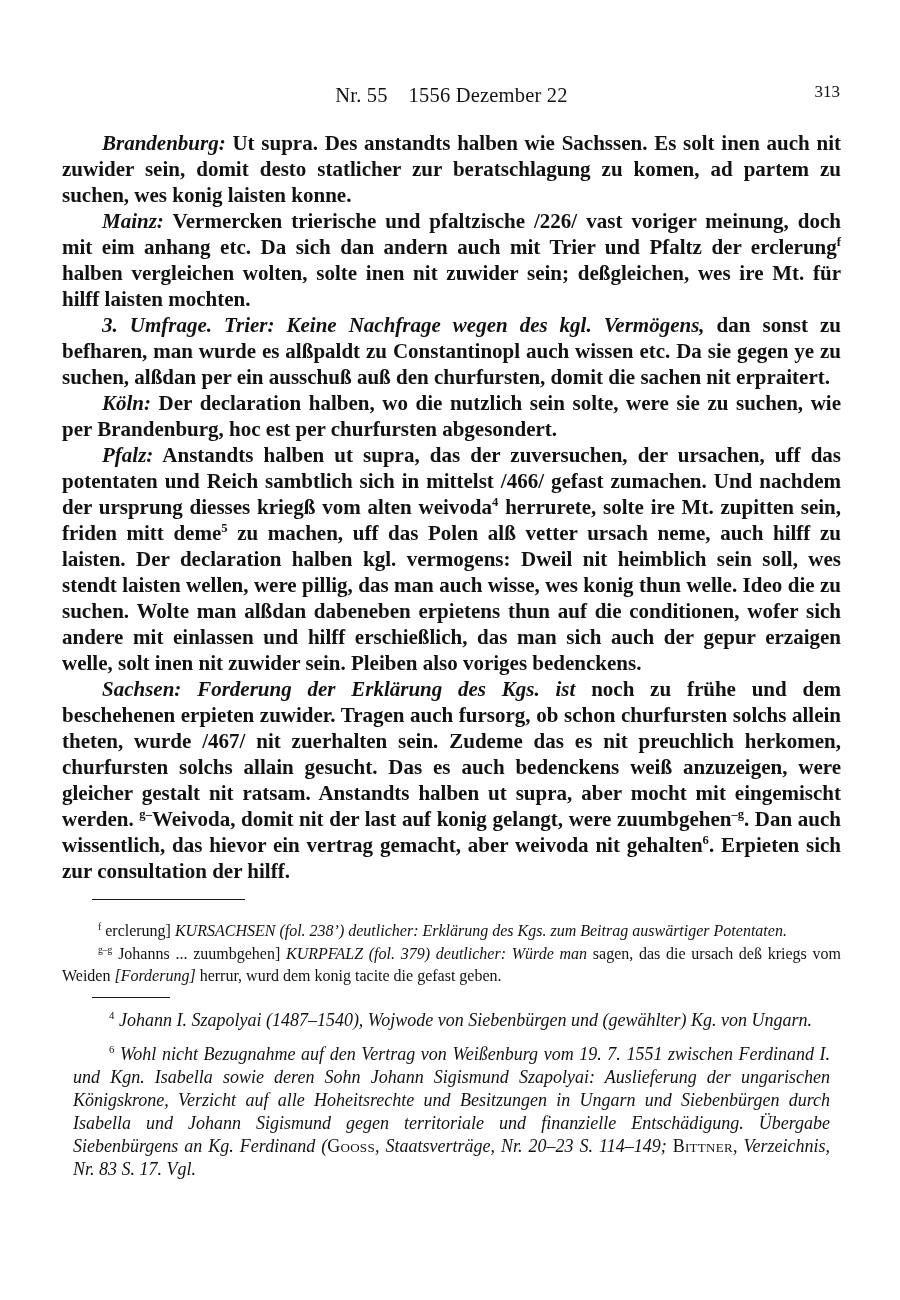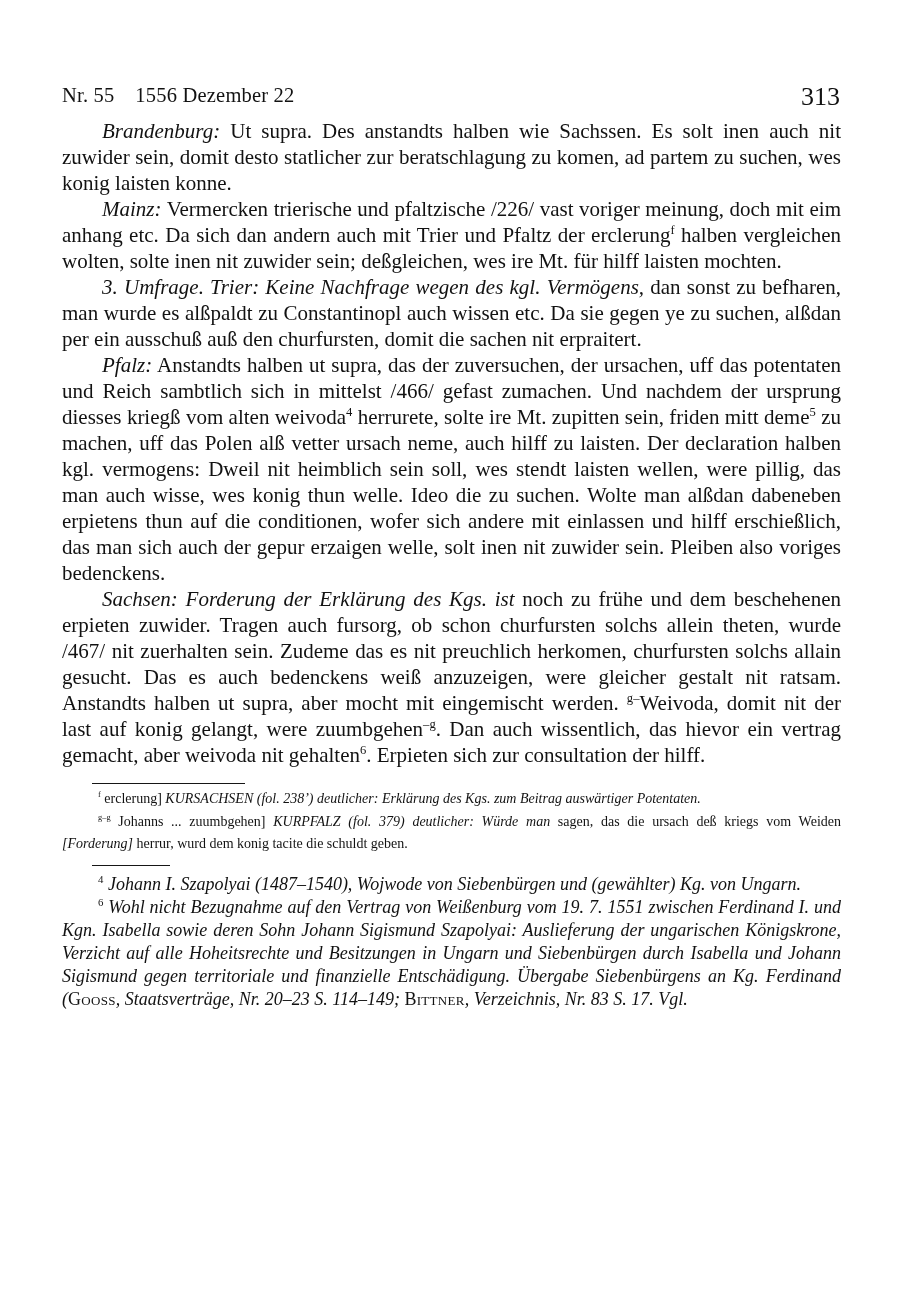--- a/index.html
+++ b/index.html
@@ -14,7 +14,7 @@
     position:relative;
   }
   .running-head { position:relative; height:26px; font-size:20.5px; }
-  .head-title { position:absolute; left:0; right:0; letter-spacing:0.2px; }
+  .head-title { position:absolute; left:0; right:0; text-align:center; letter-spacing:0.2px; }
   .page-num { position:absolute; right:1px; top:-2px; font-size:26px; }
 
   .body-text { margin-top:8px; font-size:21px; line-height:26px; text-align:justify; }

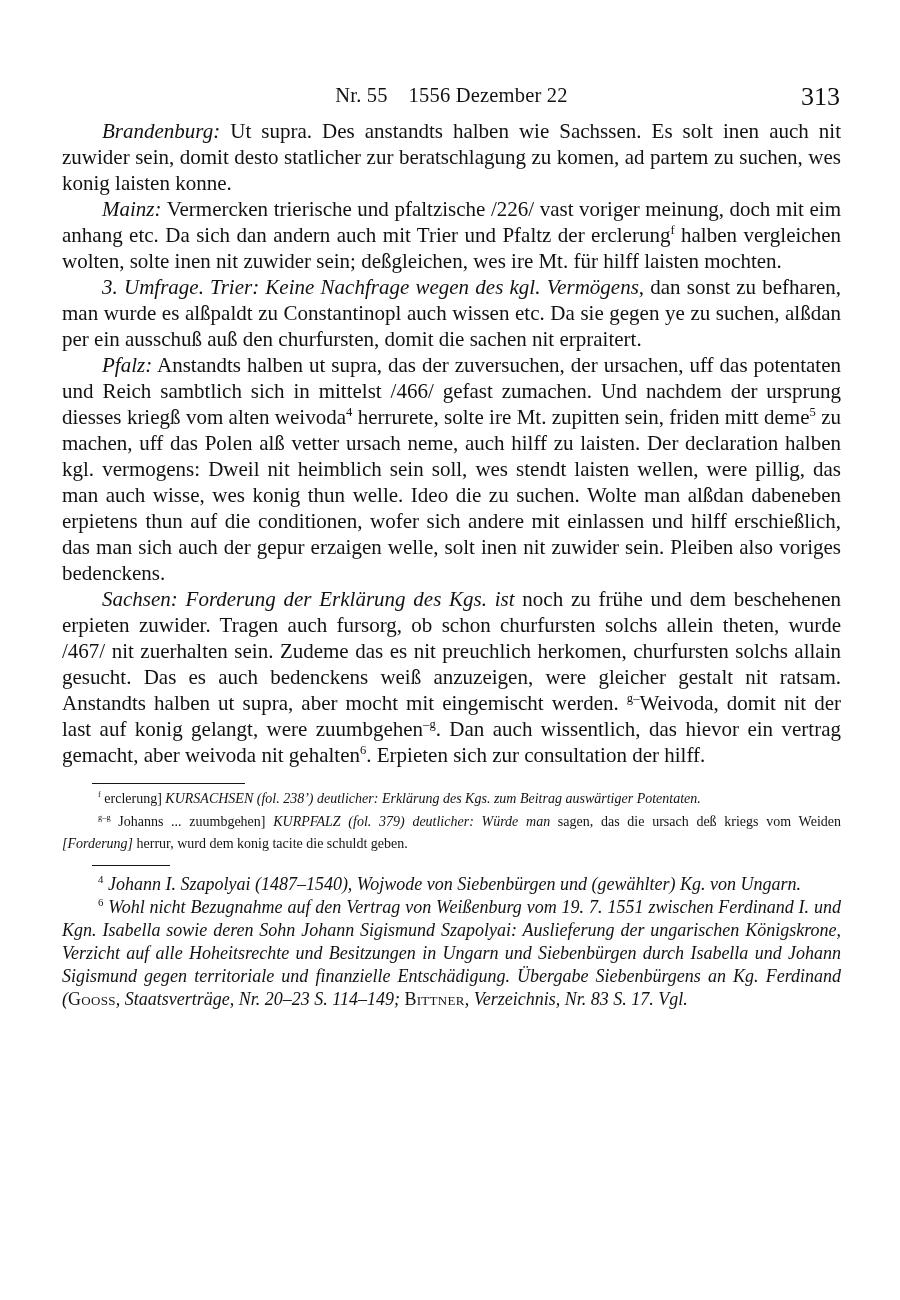--- a/index.html
+++ b/index.html
@@ -15,7 +15,7 @@
   }
   .running-head { position:relative; height:26px; font-size:20.5px; }
   .head-title { position:absolute; left:0; right:0; text-align:center; letter-spacing:0.2px; }
-  .page-num { position:absolute; right:1px; top:-2px; font-size:26px; }
+  .page-num { position:absolute; right:1px; top:-2px; font-size:17px; }
 
   .body-text { margin-top:8px; font-size:21px; line-height:26px; text-align:justify; }
   .body-text .para { margin:0; text-indent:40px; }

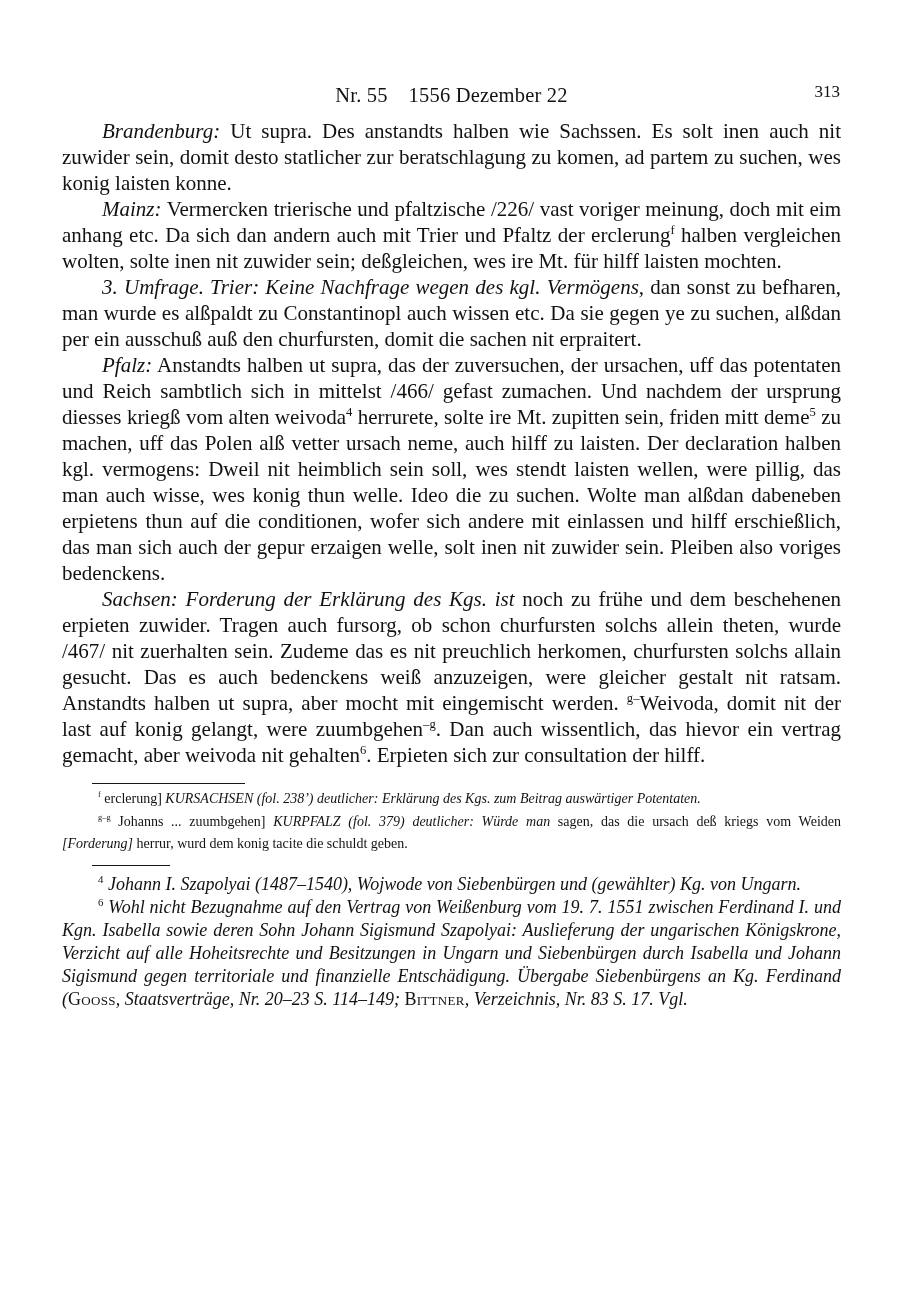--- a/index.html
+++ b/index.html
@@ -17,7 +17,7 @@
   .head-title { position:absolute; left:0; right:0; text-align:center; letter-spacing:0.2px; }
   .page-num { position:absolute; right:1px; top:-2px; font-size:17px; }
 
-  .body-text { margin-top:8px; font-size:21px; line-height:26px; text-align:justify; }
+  .body-text { margin-top:20px; font-size:21px; line-height:26px; text-align:justify;font-weight:bold; }
   .body-text .para { margin:0; text-indent:40px; }
 
   .rule { border:0; border-top:1.6px solid #161616; margin:0; }

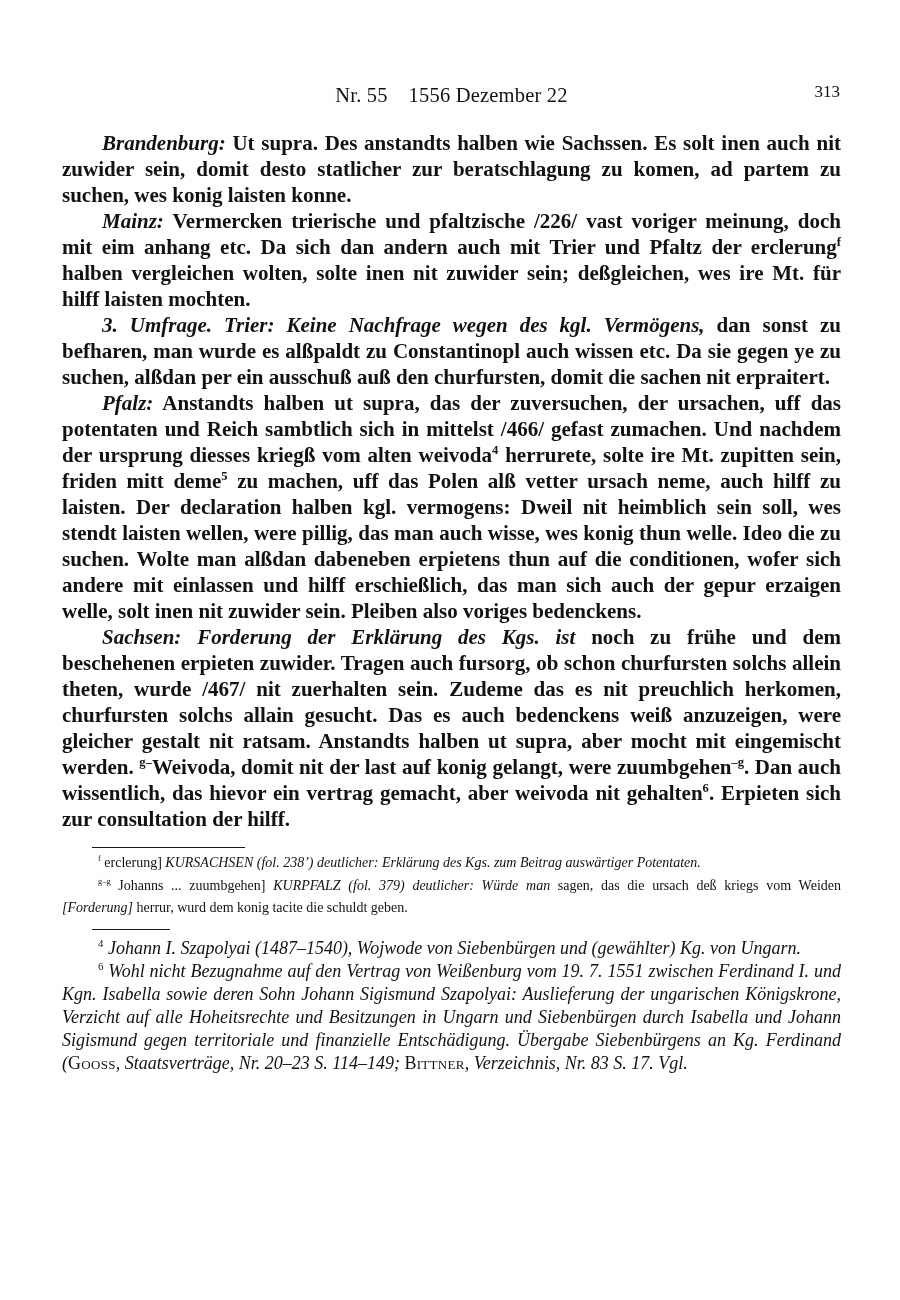--- a/index.html
+++ b/index.html
@@ -48,6 +48,7 @@
       <p class="para"><span class="it">Brandenburg:</span><span> Ut supra. Des anstandts halben wie Sachssen. Es solt inen auch nit zuwider sein, domit desto statlicher zur beratschlagung zu komen, ad partem zu suchen, wes konig laisten konne.</span></p>
       <p class="para"><span class="it">Mainz:</span><span> Vermercken trierische und pfaltzische /226/ vast voriger meinung, doch mit eim anhang etc. Da sich dan andern auch mit Trier und Pfaltz der erclerung</span><span class="sup">f</span><span> halben vergleichen wolten, solte inen nit zuwider sein; deßgleichen, wes ire Mt. für hilff laisten mochten.</span></p>
       <p class="para"><span class="it">3. Umfrage. Trier: Keine Nachfrage wegen des kgl. Vermögens,</span><span> dan sonst zu befharen, man wurde es alßpaldt zu Constantinopl auch wissen etc. Da sie gegen ye zu suchen, alßdan per ein ausschuß auß den churfursten, domit die sachen nit erpraitert.</span></p>
+      <p class="para"><span class="it">Köln:</span><span> Der declaration halben, wo die nutzlich sein solte, were sie zu suchen, wie per Brandenburg, hoc est per churfursten abgesondert.</span></p>
       <p class="para"><span class="it">Pfalz:</span><span> Anstandts halben ut supra, das der zuversuchen, der ursachen, uff das potentaten und Reich sambtlich sich in mittelst /466/ gefast zumachen. Und nachdem der ursprung diesses kriegß vom alten weivoda</span><span class="sup">4</span><span> herrurete, solte ire Mt. zupitten sein, friden mitt deme</span><span class="sup">5</span><span> zu machen, uff das Polen alß vetter ursach neme, auch hilff zu laisten. Der declaration halben kgl. vermogens: Dweil nit heimblich sein soll, wes stendt laisten wellen, were pillig, das man auch wisse, wes konig thun welle. Ideo die zu suchen. Wolte man alßdan dabeneben erpietens thun auf die conditionen, wofer sich andere mit einlassen und hilff erschießlich, das man sich auch der gepur erzaigen welle, solt inen nit zuwider sein. Pleiben also voriges bedenckens.</span></p>
       <p class="para"><span class="it">Sachsen: Forderung der Erklärung des Kgs. ist</span><span> noch zu frühe und dem beschehenen erpieten zuwider. Tragen auch fursorg, ob schon churfursten solchs allein theten, wurde /467/ nit zuerhalten sein. Zudeme das es nit preuchlich herkomen, churfursten solchs allain gesucht. Das es auch bedenckens weiß anzuzeigen, were gleicher gestalt nit ratsam. Anstandts halben ut supra, aber mocht mit eingemischt werden. </span><span class="sup">g–</span><span>Weivoda, domit nit der last auf konig gelangt, were zuumbgehen</span><span class="sup">–g</span><span>. Dan auch wissentlich, das hievor ein vertrag gemacht, aber weivoda nit gehalten</span><span class="sup">6</span><span>. Erpieten sich zur consultation der hilff.</span></p>
     </div>

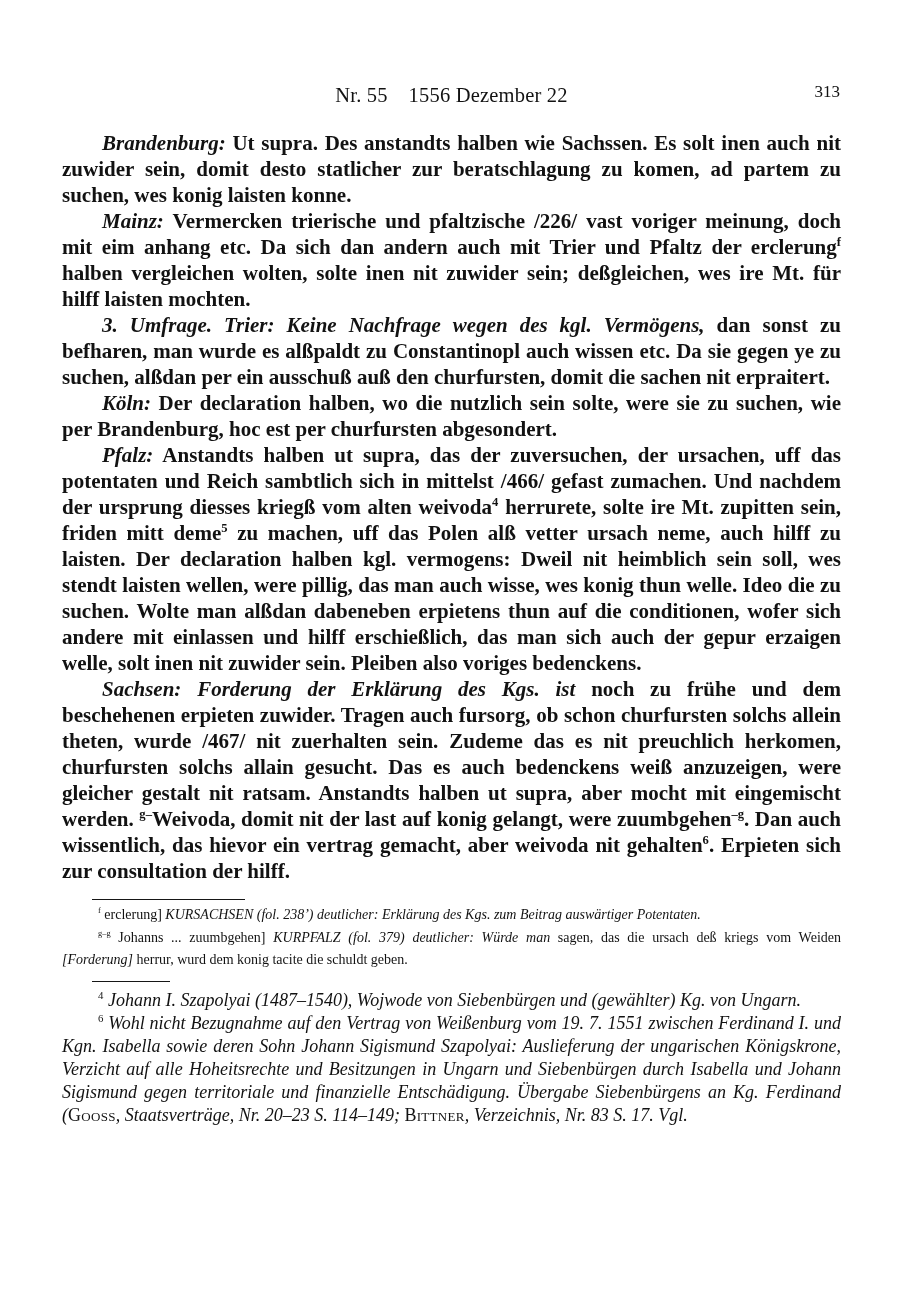--- a/index.html
+++ b/index.html
@@ -24,7 +24,7 @@
   .rule-apparatus { width:153px; margin:15px 0 0 30px; }
   .rule-footnotes { width:78px; margin:9px 0 0 30px; }
 
-  .apparatus { margin-top:4px; font-size:14px; line-height:22.5px; text-align:justify; }
+  .apparatus { margin-top:20px; font-size:16px; line-height:22.5px; text-align:justify; }
   .apparatus .para { margin:0; text-indent:36px; }
 
   .footnotes { margin-top:7px; font-size:18px; line-height:23px; text-align:justify; }

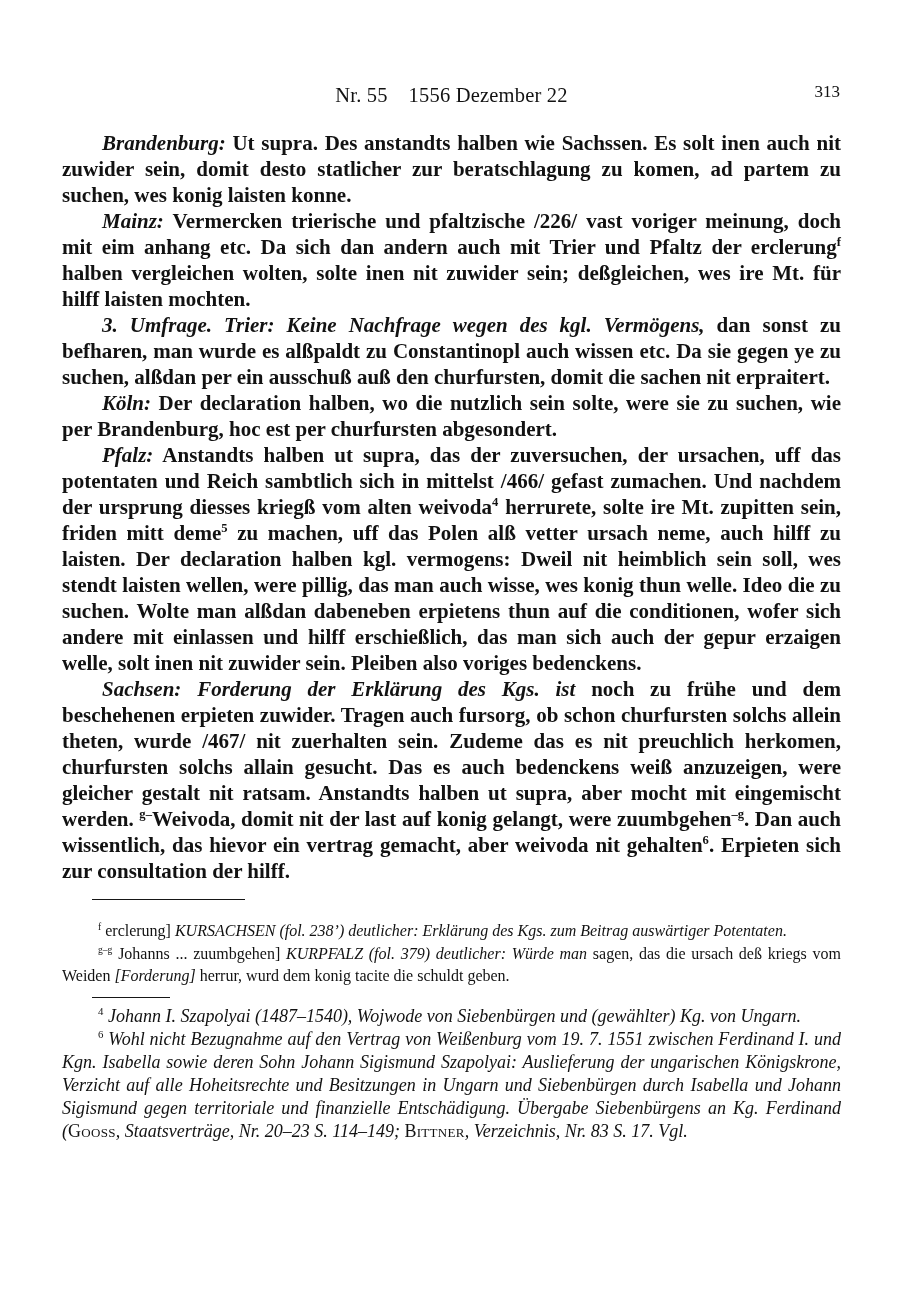--- a/index.html
+++ b/index.html
@@ -57,7 +57,7 @@
 
   <div class="apparatus">
       <p class="para"><span class="sup">f</span><span> erclerung] </span><span class="it">KURSACHSEN (fol. 238’) deutlicher: Erklärung des Kgs. zum Beitrag auswärtiger Potentaten.</span></p>
-      <p class="para"><span class="sup">g–g</span><span> Johanns ... zuumbgehen] </span><span class="it">KURPFALZ (fol. 379) deutlicher: Würde man</span><span> sagen, das die ursach deß kriegs vom Weiden </span><span class="it">[Forderung]</span><span> herrur, wurd dem konig tacite die schuldt geben.</span></p>
+      <p class="para"><span class="sup">g–g</span><span> Johanns ... zuumbgehen] </span><span class="it">KURPFALZ (fol. 379) deutlicher: Würde man</span><span> sagen, das die ursach deß kriegs vom Weiden </span><span class="it">[Forderung]</span><span> herrur, wurd dem konig tacite die gefast geben.</span></p>
     </div>
 
   <hr class="rule rule-footnotes">

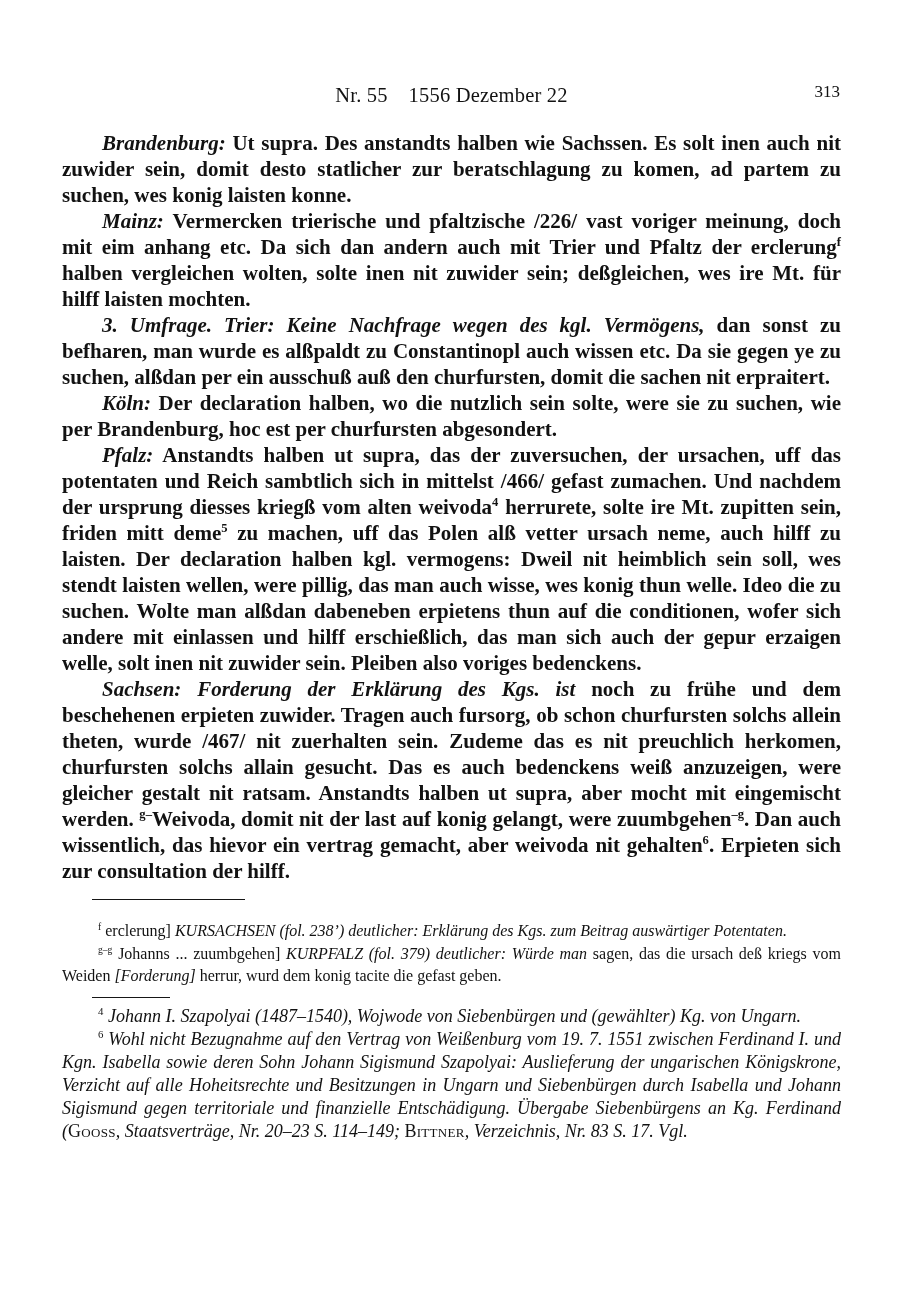--- a/index.html
+++ b/index.html
@@ -28,7 +28,7 @@
   .apparatus .para { margin:0; text-indent:36px; }
 
   .footnotes { margin-top:7px; font-size:18px; line-height:23px; text-align:justify; }
-  .footnotes .para { margin:0; text-indent:36px; }
+  .footnotes .para { margin:11px; text-indent:36px; }
 
   .it  { font-style:italic; }
   .sup { font-size:0.6em; vertical-align:super; line-height:0; }

